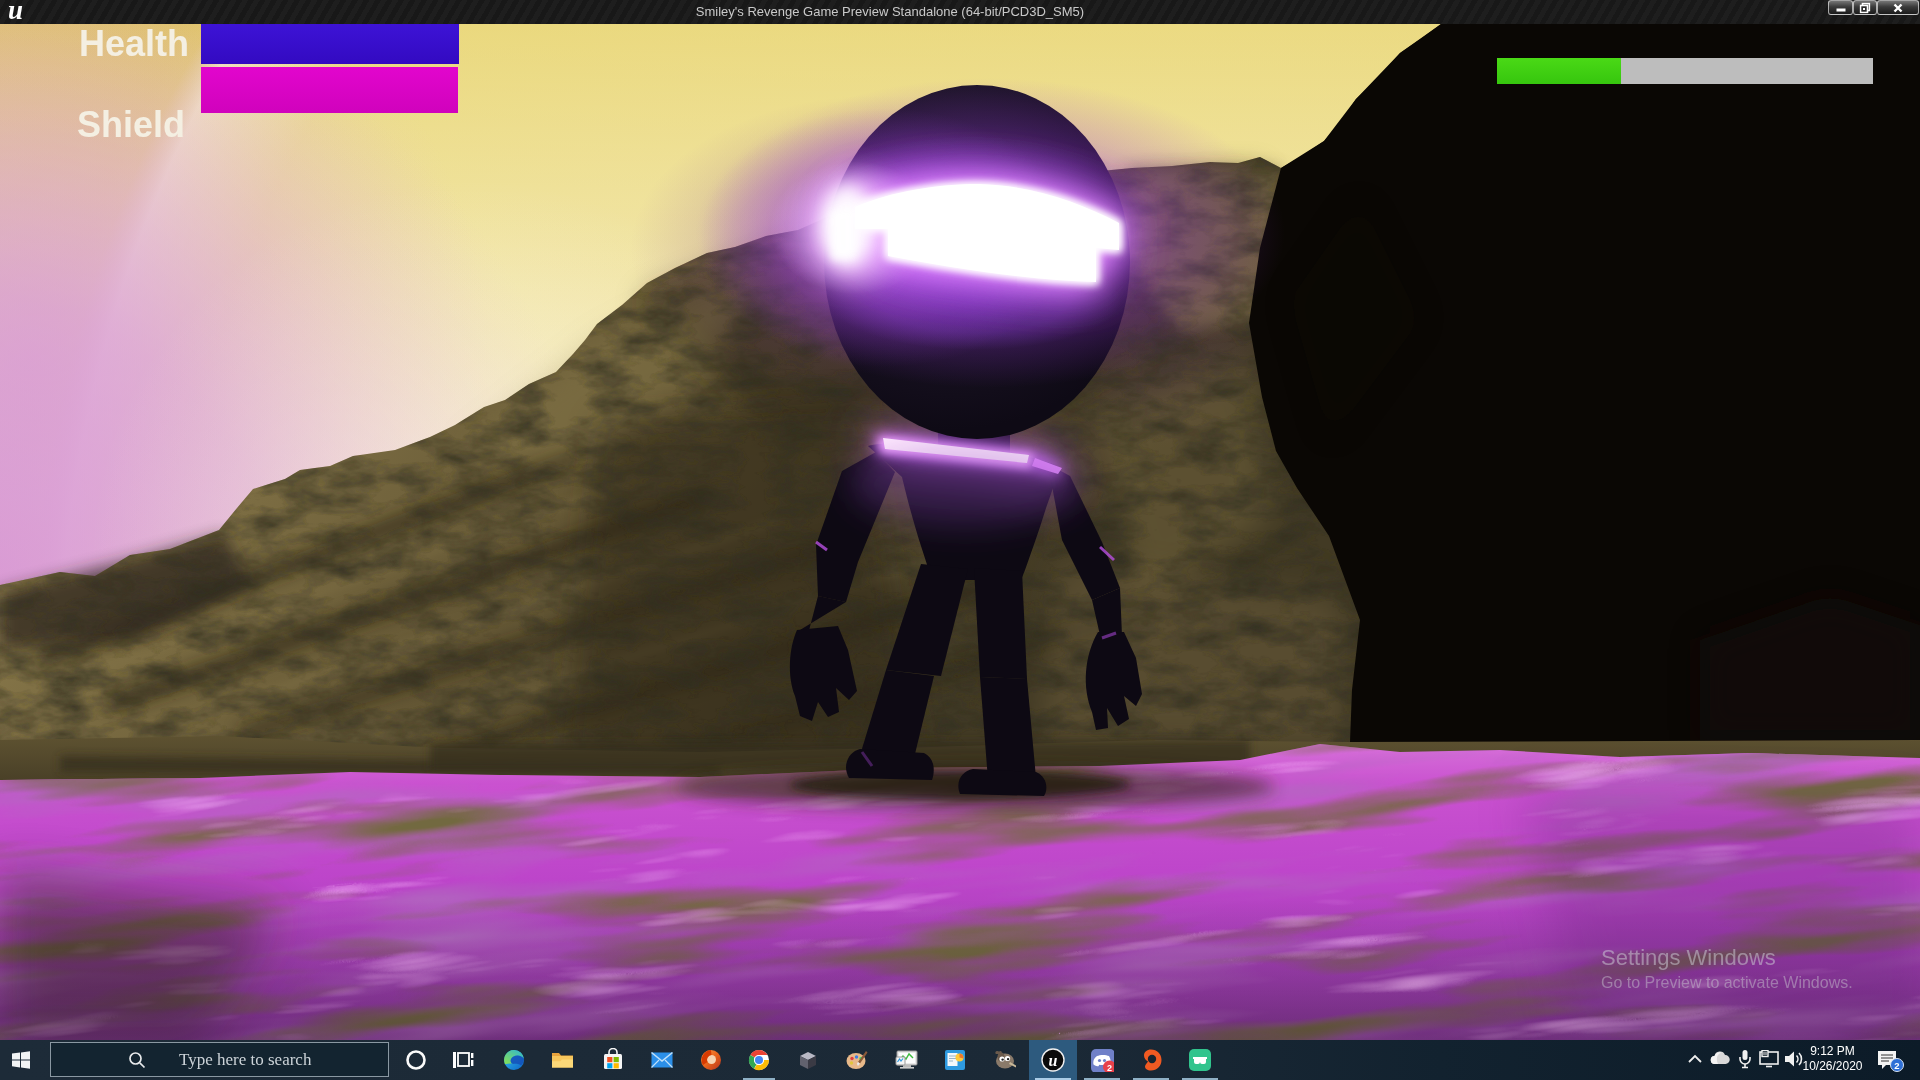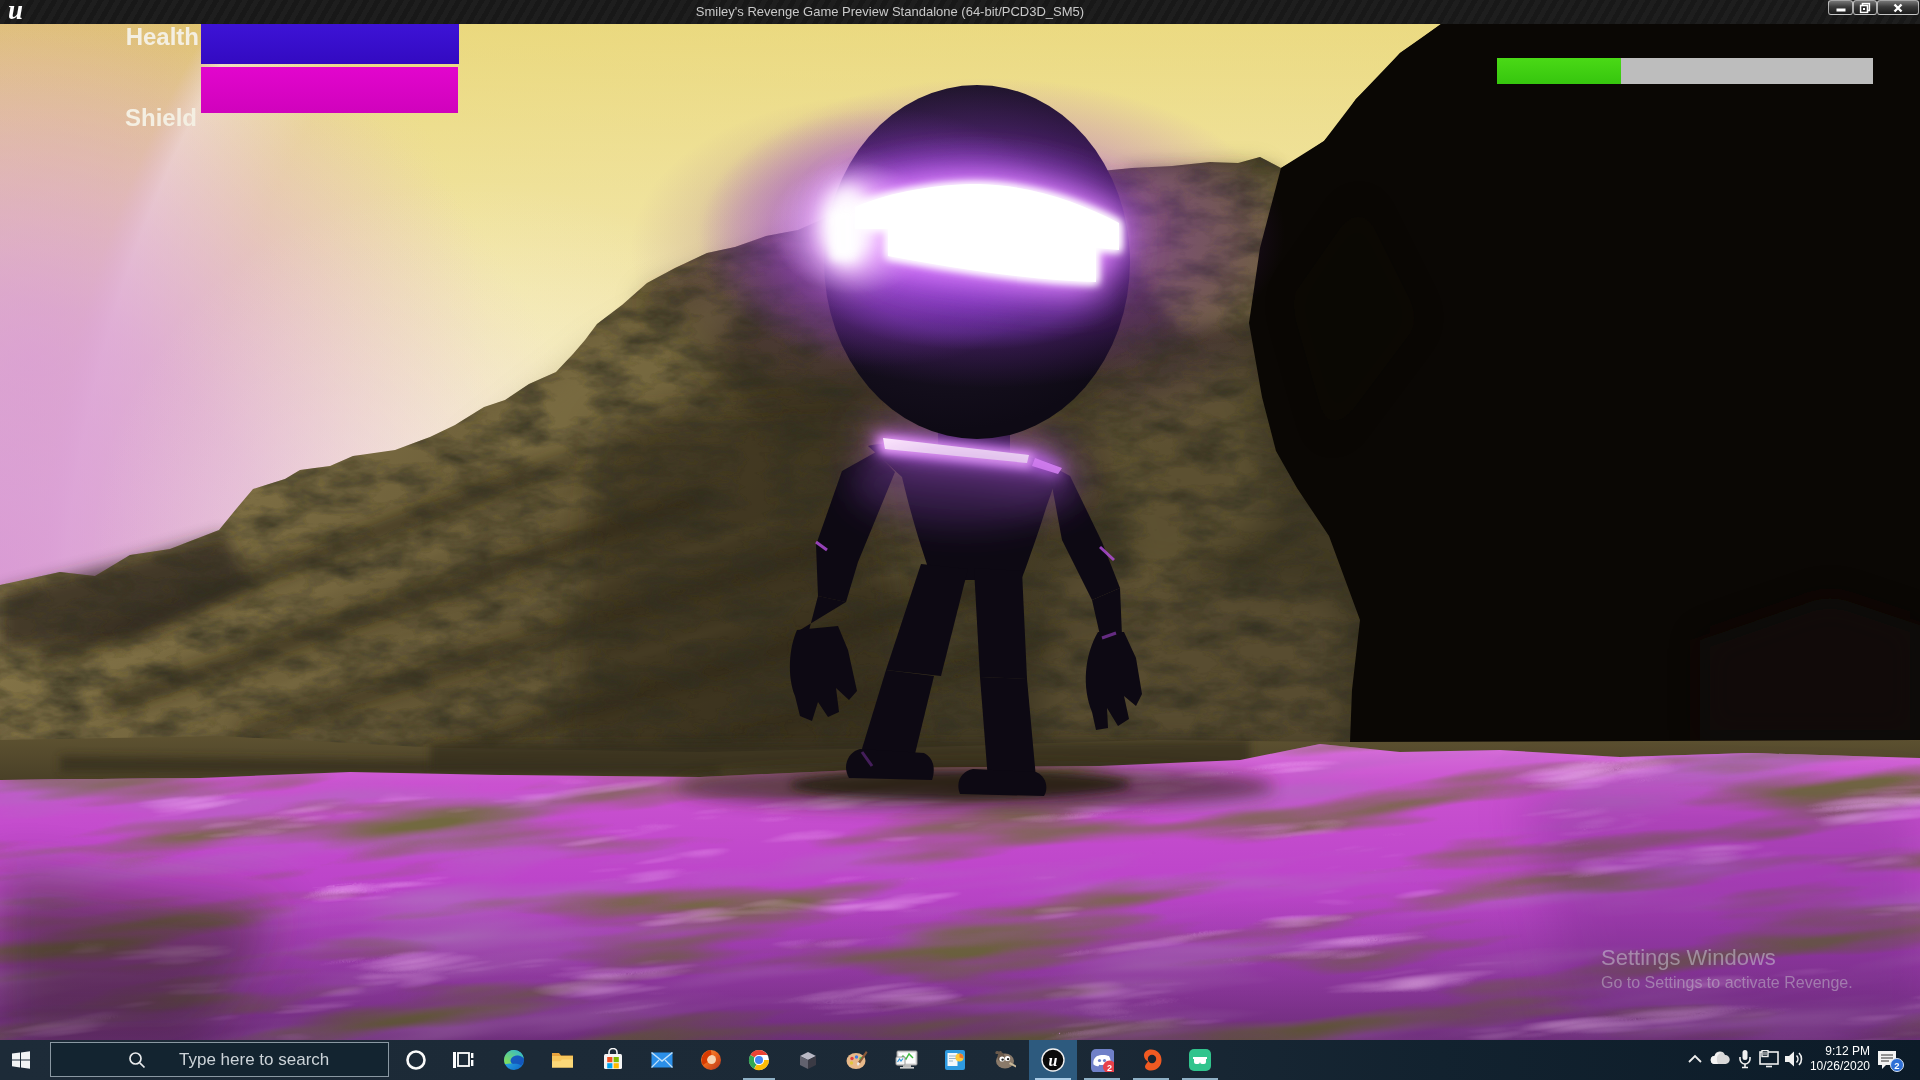--- a/index.html
+++ b/index.html
@@ -14,7 +14,7 @@
 #scene{position:absolute;top:24px;left:0;}
 #hud-health{position:absolute;left:201px;top:24px;width:258px;height:40px;background:linear-gradient(#3d13d6,#330ac1);}
 #hud-shield{position:absolute;left:201px;top:67px;width:257px;height:46px;background:linear-gradient(#e206cd,#d002bc);}
-.hudlab{position:absolute;color:#f4efe2;font-weight:bold;font-size:24px;text-align:right;width:120px;}
+.hudlab{position:absolute;color:#f4efe2;font-weight:bold;font-size:36px;text-align:left;width:120px;}
 #hud-bar{position:absolute;left:1497px;top:58px;width:376px;height:26px;background:#bdbdbd;}
 #hud-bar .fill{position:absolute;left:0;top:0;width:124px;height:26px;background:linear-gradient(#4ad916,#36c60e);}
 #aw{position:absolute;left:1601px;top:945px;color:rgba(205,205,212,0.52);font-size:22px;}

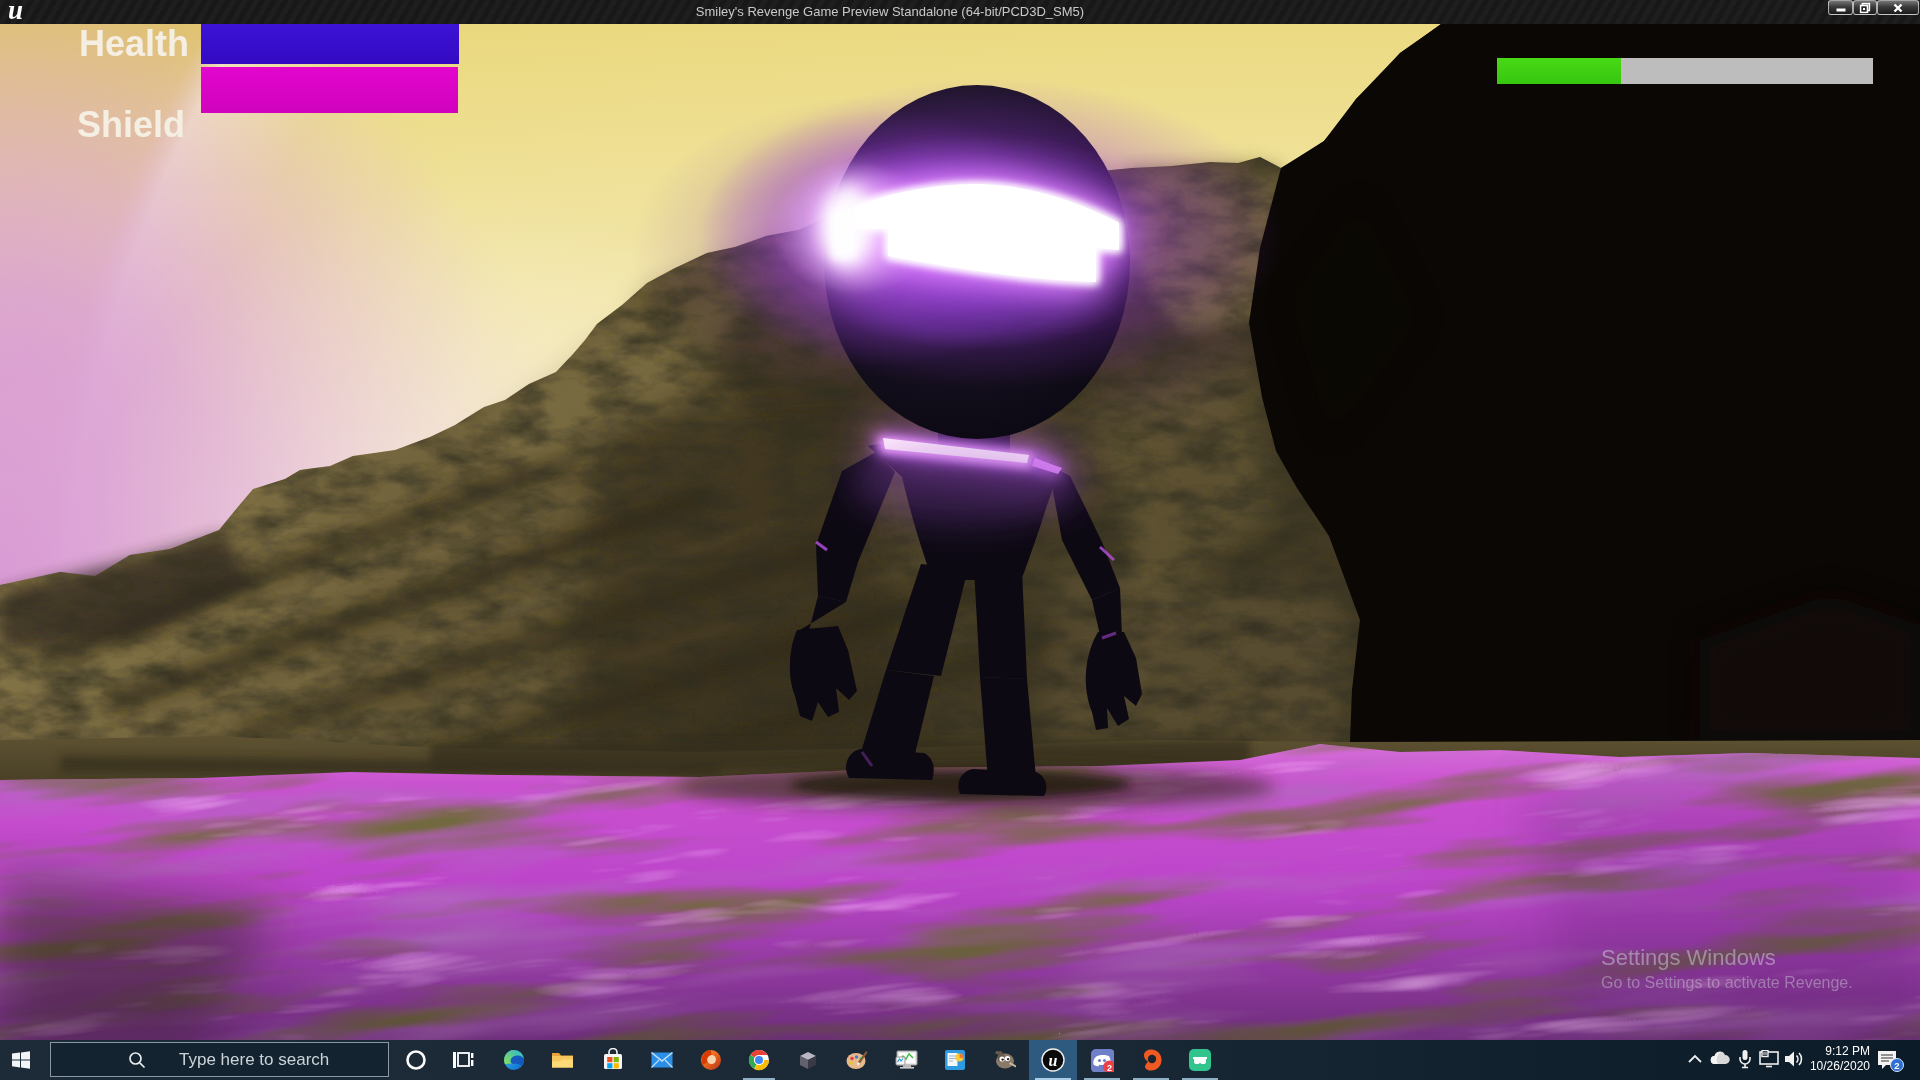--- a/index.html
+++ b/index.html
@@ -310,7 +310,7 @@
     <div class="fill"></div>
   </div>
 <div id="aw">Settings Windows</div>
-<div id="aw2">Go to Settings to activate Revenge.</div>
+<div id="aw2">Go to Preview to activate Windows.</div>
 
 <div id="taskbar">
  <svg id="startbtn" width="18" height="18" viewBox="0 0 18 18">

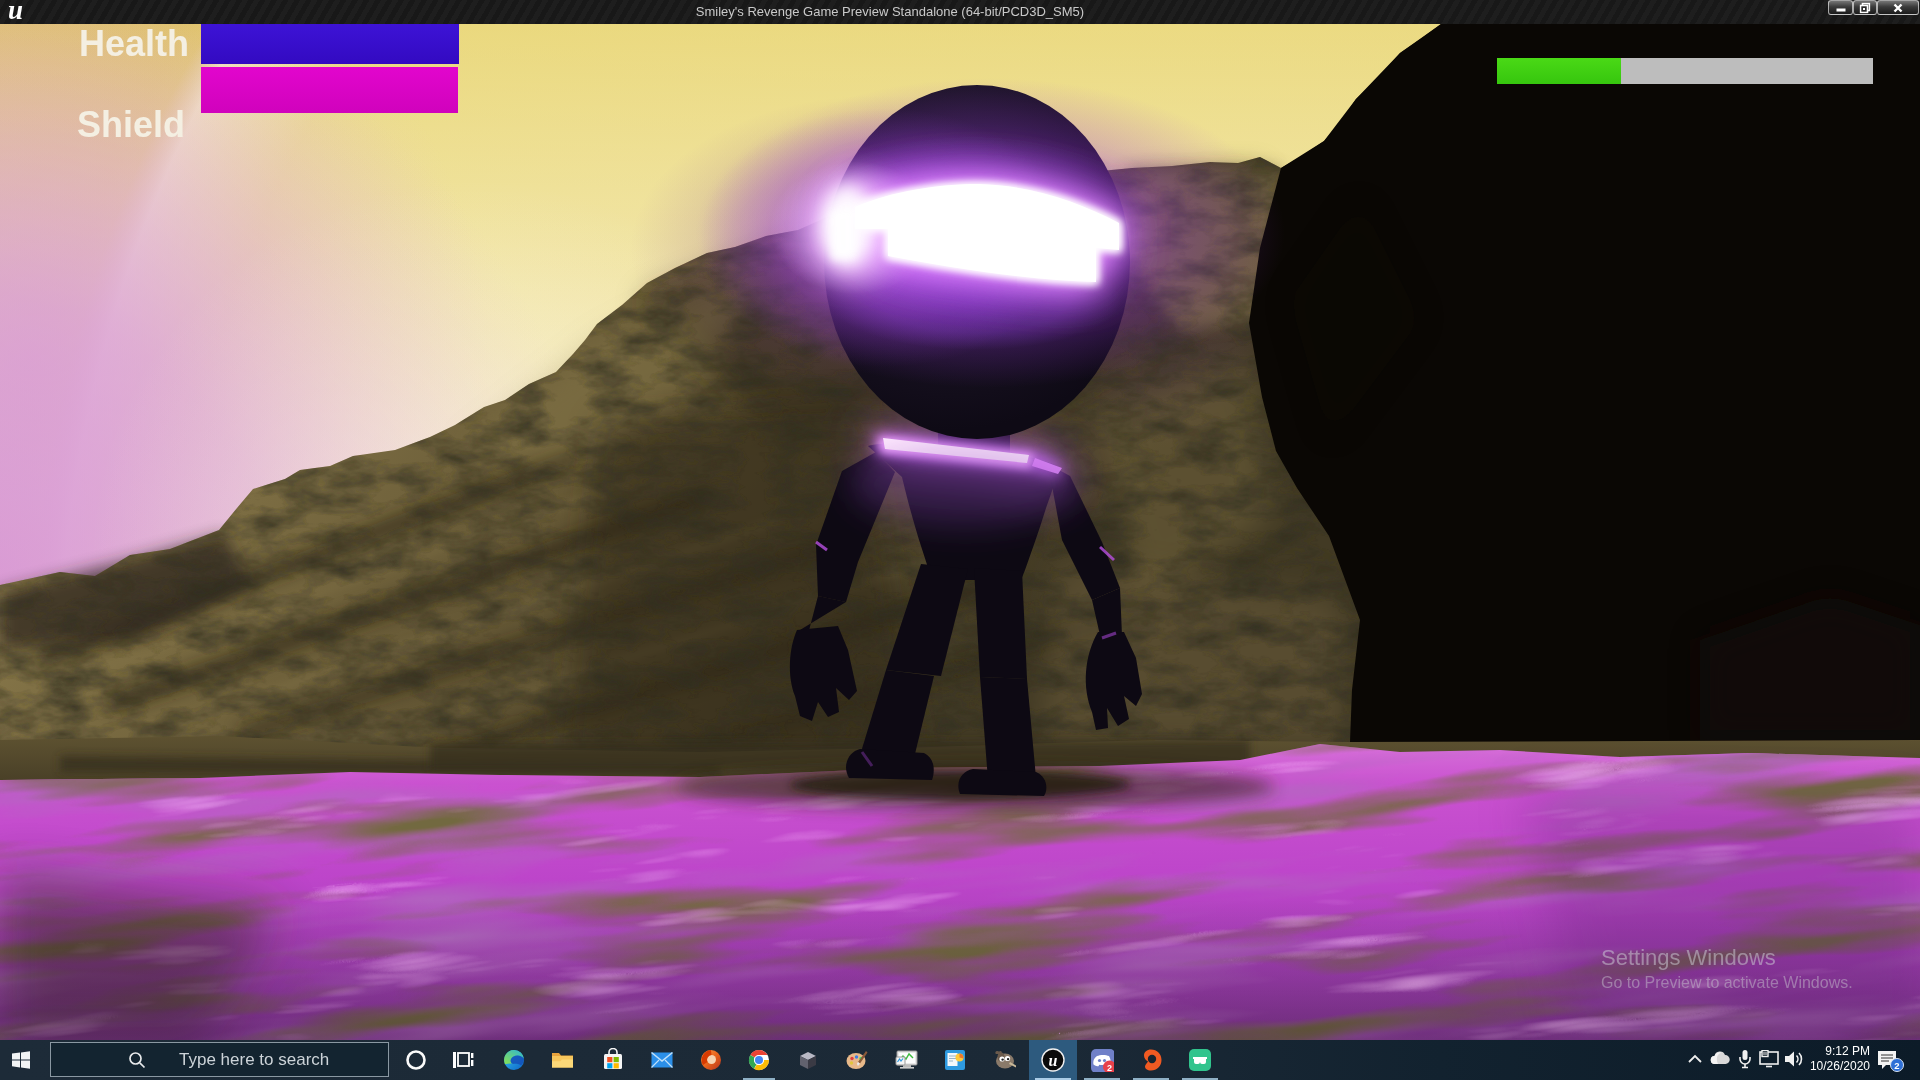--- a/index.html
+++ b/index.html
@@ -23,7 +23,7 @@
  background:linear-gradient(90deg,#1d2b38 0%,#1b2936 55%,#12222f 75%,#0c1b28 100%);}
 #searchbox{position:absolute;left:50px;top:2px;width:339px;height:35px;background:#132430;
  border:1px solid #8a98a2;box-sizing:border-box;}
-#searchbox span{position:absolute;left:128px;top:7px;color:#ccd3d8;font-size:17px;}
+#searchbox span{position:absolute;left:128px;top:7px;color:#ccd3d8;font-size:17px;font-family:Liberation Serif, serif;}
 #startbtn{position:absolute;left:12px;top:11px;}
 .ti{position:absolute;top:8px;width:24px;height:24px;}
 .uline{position:absolute;top:1078px;height:2px;background:#8fb0c5;}

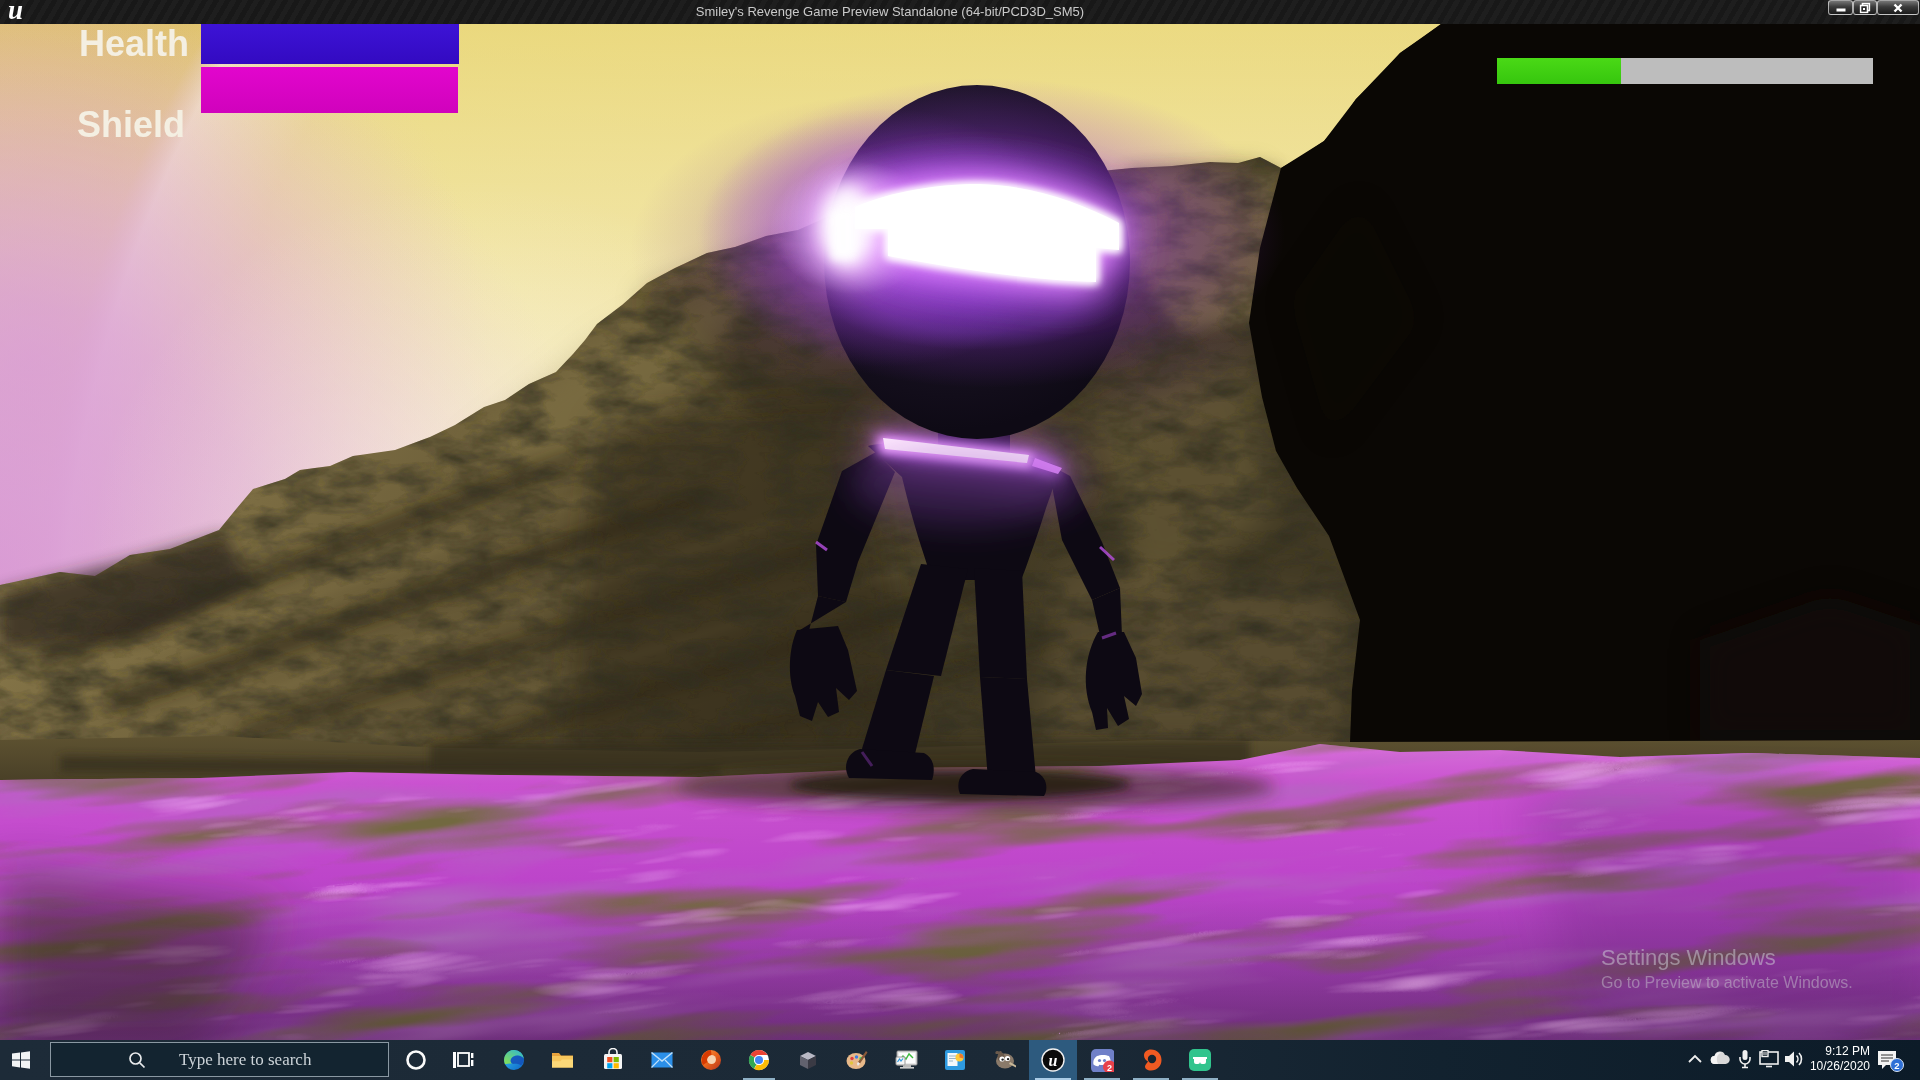--- a/index.html
+++ b/index.html
@@ -28,7 +28,7 @@
 .ti{position:absolute;top:8px;width:24px;height:24px;}
 .uline{position:absolute;top:1078px;height:2px;background:#8fb0c5;}
 #uebg{position:absolute;left:1029px;top:1040px;width:48px;height:40px;background:#2d5a7e;}
-#traytime{position:absolute;left:1795px;top:1044px;width:75px;color:#fff;font-size:12px;text-align:right;line-height:15px;}
+#traytime{position:absolute;left:1795px;top:1044px;width:75px;color:#fff;font-size:12px;text-align:center;line-height:15px;}
 .trayic{position:absolute;top:1048px;}
 </style>
 </head>

